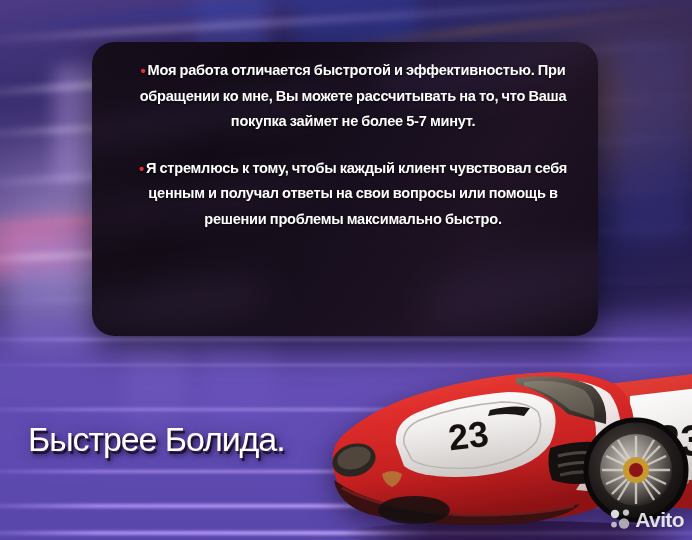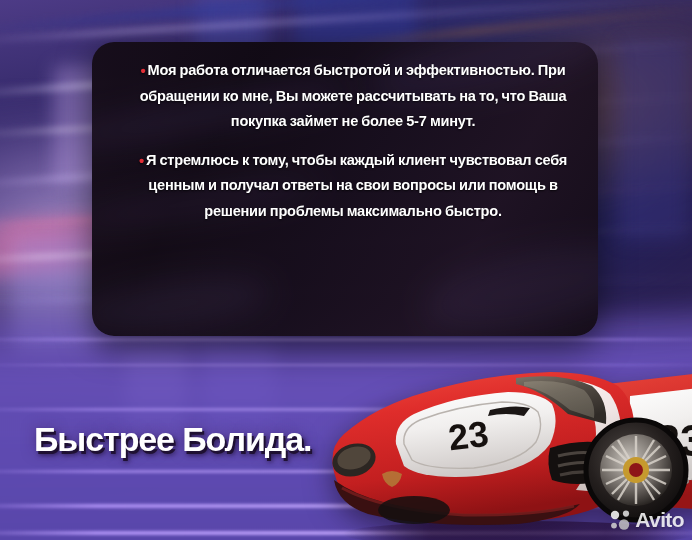--- a/index.html
+++ b/index.html
@@ -145,7 +145,7 @@
     text-shadow: 0 1px 2px rgba(0,0,0,0.75);
     word-spacing: -0.5px;
   }
-  .para + .para { margin-top: 13px; }
+  .para + .para { margin-top: 21px; }
 
   .bullet {
     color: #e02d36;

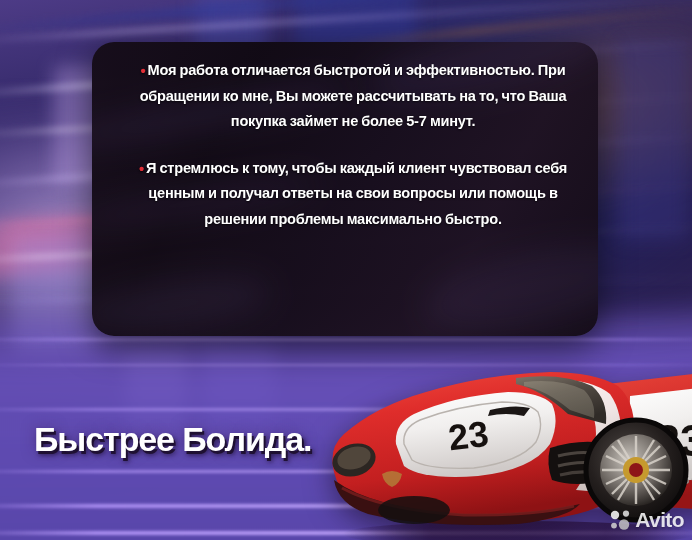--- a/index.html
+++ b/index.html
@@ -158,12 +158,12 @@
   
   #headline {
     position: absolute;
-    left: 34px;
+    left: 28px;
     top: 420px;
     z-index: 6;
     color: #ffffff;
     font-family: "Liberation Sans", sans-serif;
-    font-weight: bold;
+    font-weight: normal;
     font-size: 34px;
     letter-spacing: -1.1px;
     white-space: nowrap;

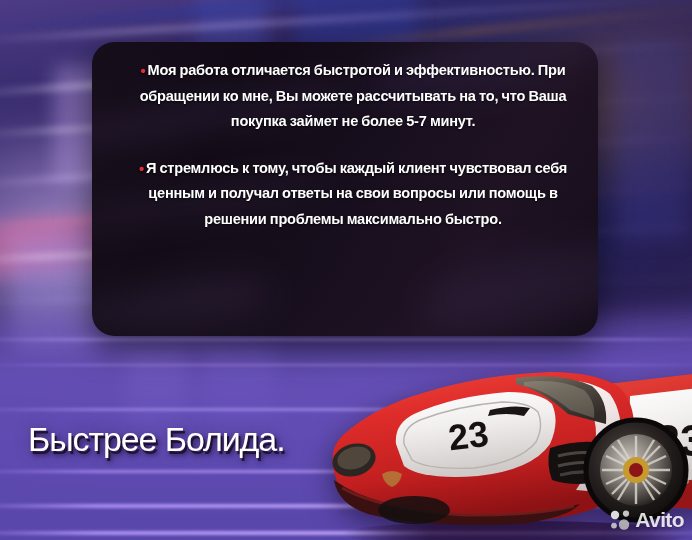--- a/index.html
+++ b/index.html
@@ -191,7 +191,6 @@
     bottom: 8px;
     z-index: 8;
     display: flex;
-    align-items: center;
     gap: 3px;
     opacity: 0.93;
   }

